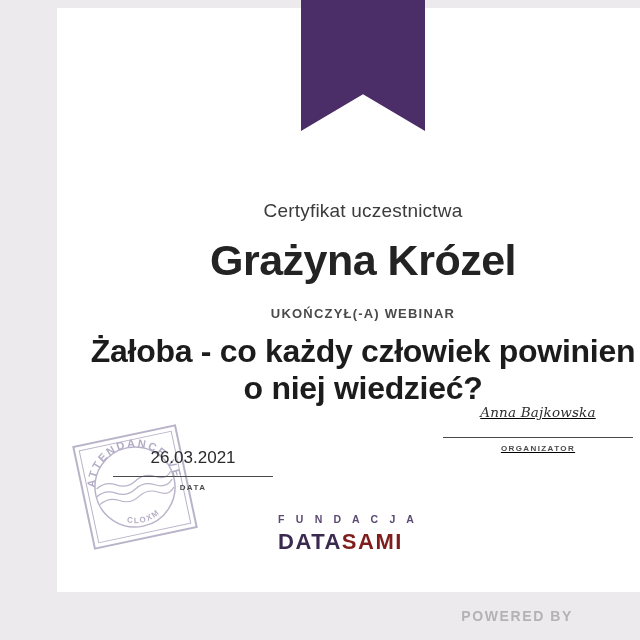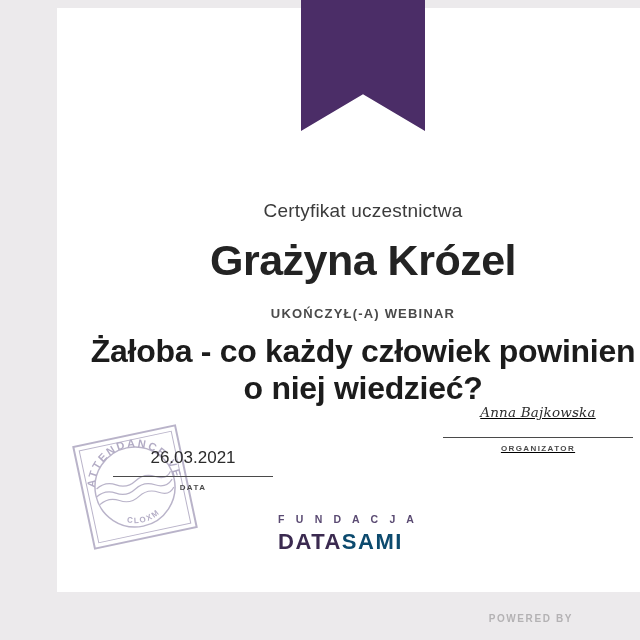--- a/index.html
+++ b/index.html
@@ -164,7 +164,7 @@
     color: #3b2a50;
   }
   .logo-main .accent {
-    color: #0c4a6e;
+    color: #7f1d1d;
   }
   
   .powered {

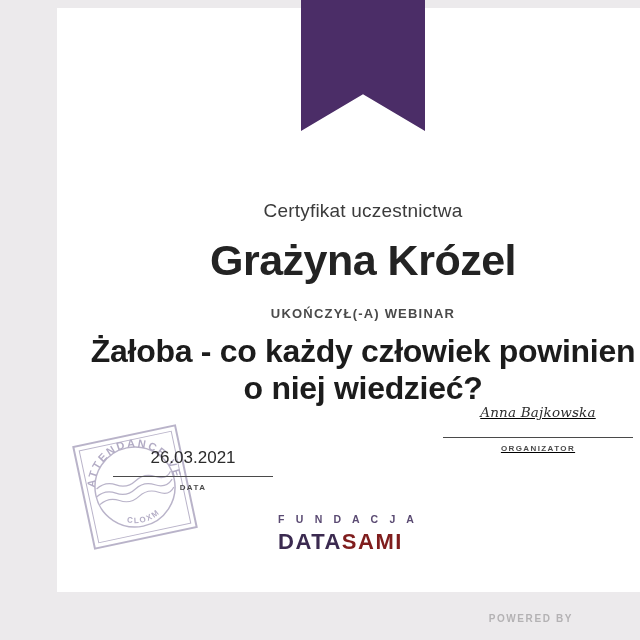--- a/index.html
+++ b/index.html
@@ -171,7 +171,7 @@
     position: absolute;
     right: 14px;
     bottom: 16px;
-    font-size: 10px;
+    font-size: 14px;
     font-weight: bold;
     letter-spacing: 1.6px;
     color: #b4b2b4;

